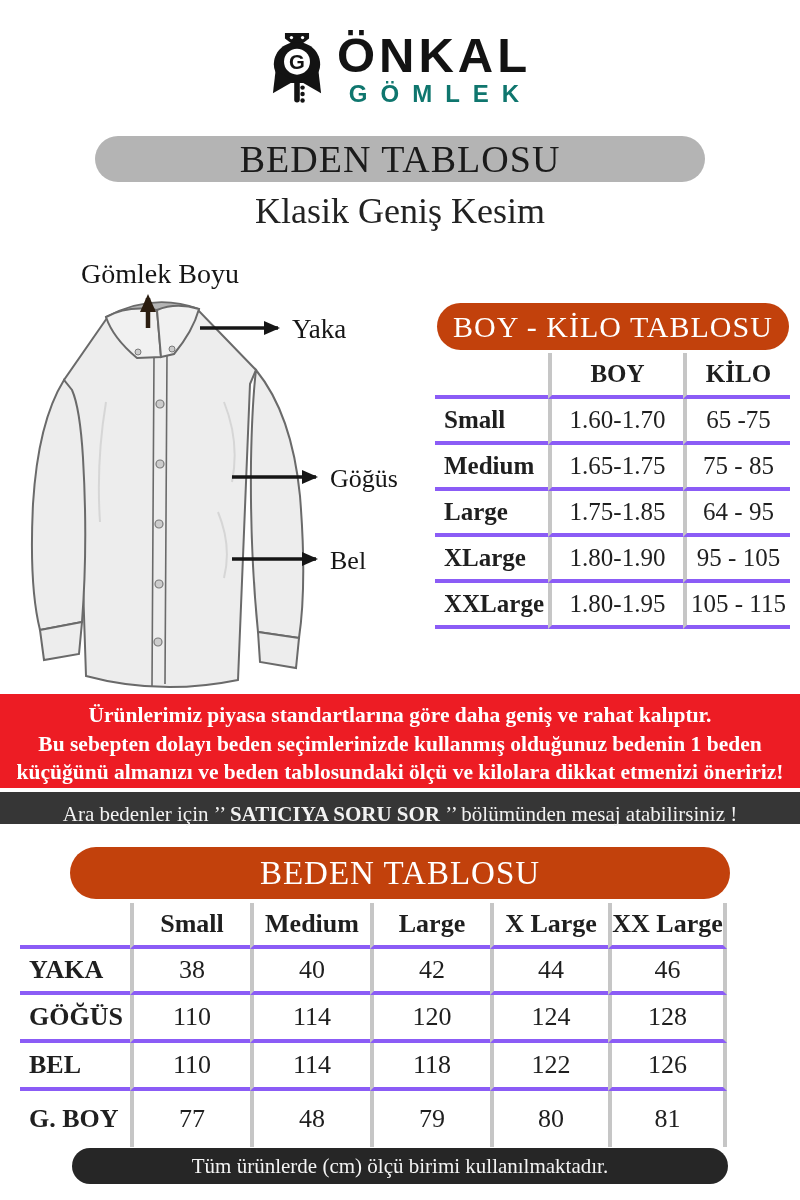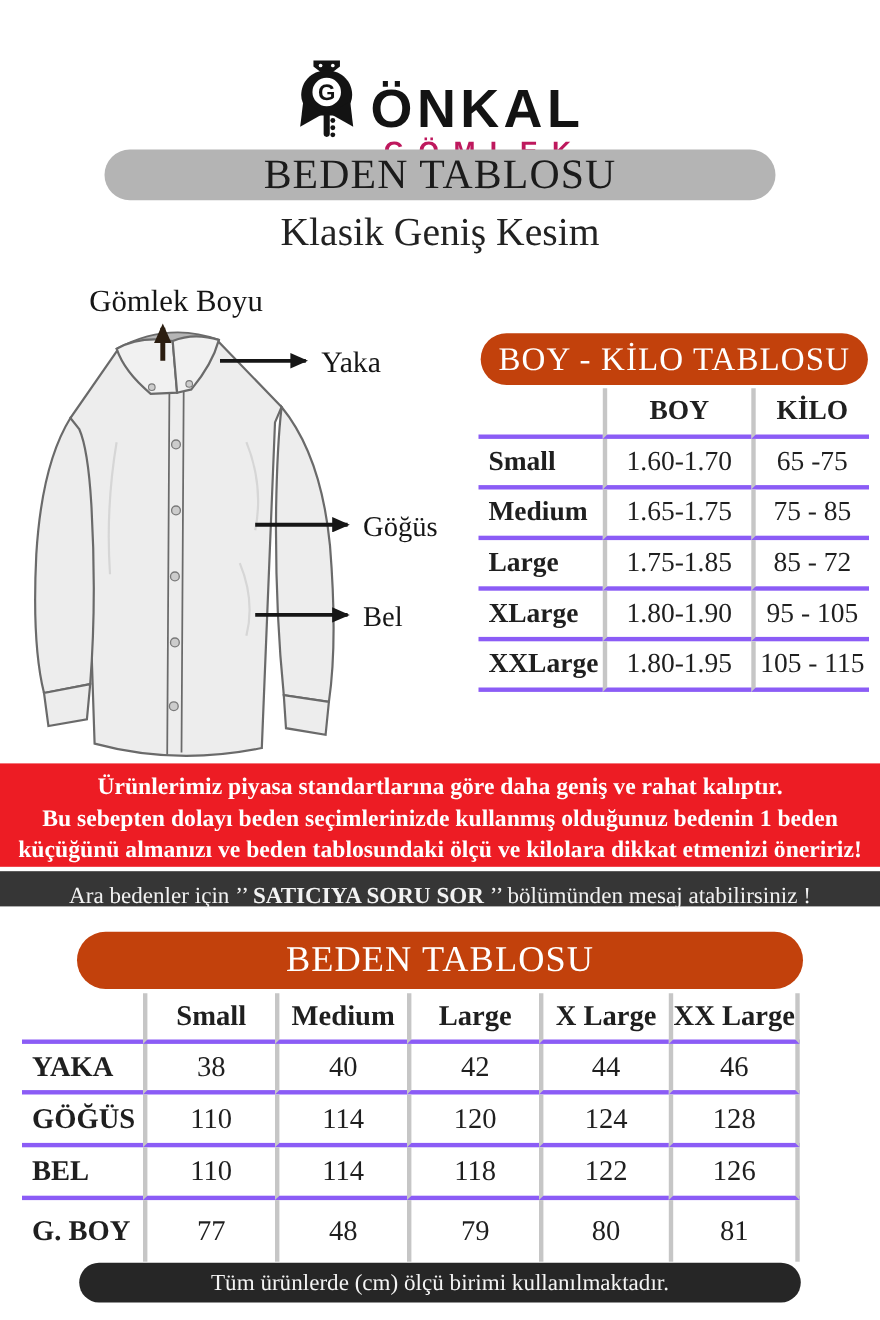--- a/index.html
+++ b/index.html
@@ -12,7 +12,7 @@
   .logo-icon{width:56px;height:76px;}
   .logo-text{display:flex;flex-direction:column;align-items:center;}
   .logo-name{font-family:"Liberation Sans",sans-serif;font-weight:900;
-             font-size:49px;line-height:46px;letter-spacing:4px;color:#131313;margin-top:44px;}
+             font-size:49px;line-height:46px;letter-spacing:4px;color:#131313;}
   .logo-sub{font-family:"Liberation Sans",sans-serif;font-weight:700;
             font-size:24px;letter-spacing:13px;margin-right:-13px;color:#be185d;margin-top:2px;}
 

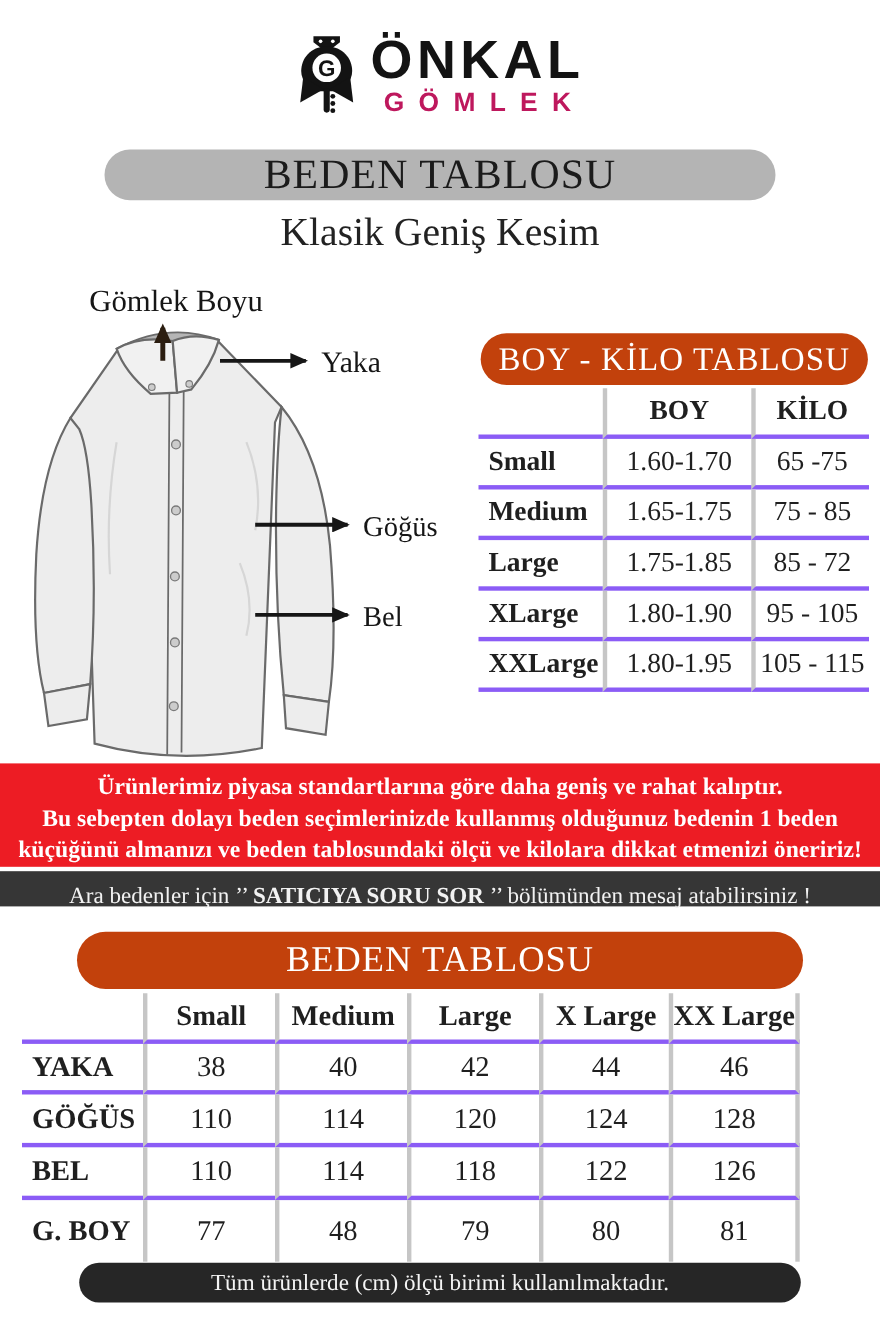--- a/index.html
+++ b/index.html
@@ -14,7 +14,7 @@
   .logo-name{font-family:"Liberation Sans",sans-serif;font-weight:900;
              font-size:49px;line-height:46px;letter-spacing:4px;color:#131313;}
   .logo-sub{font-family:"Liberation Sans",sans-serif;font-weight:700;
-            font-size:24px;letter-spacing:13px;margin-right:-13px;color:#be185d;margin-top:2px;}
+            font-size:24px;letter-spacing:13px;margin-right:-13px;color:#0f766e;margin-top:2px;}
 
   
   .pill{position:absolute;display:flex;align-items:center;justify-content:center;

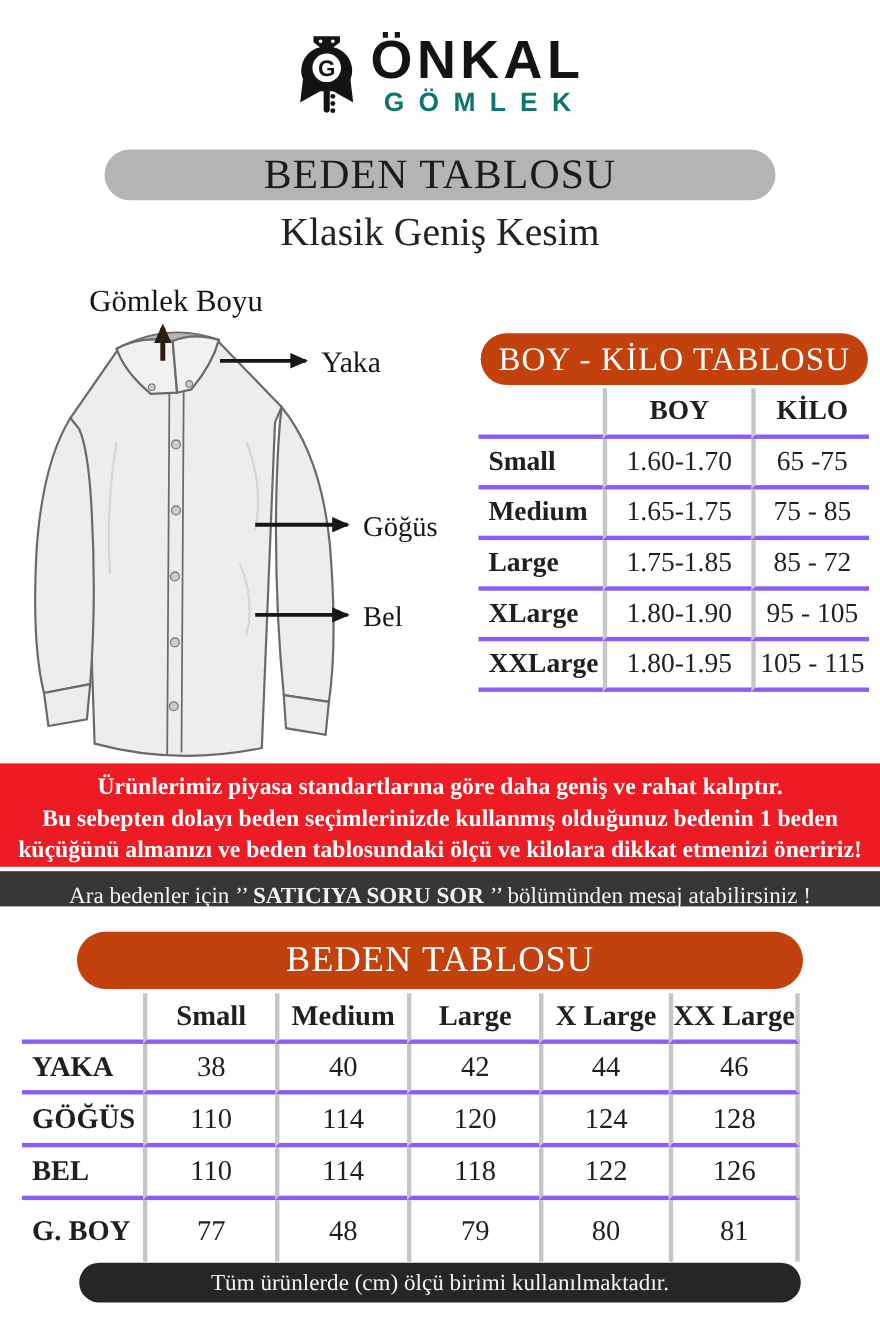--- a/index.html
+++ b/index.html
@@ -148,7 +148,7 @@
 
     <div class="cell lab bb">Large</div>
     <div class="cell bl bb">1.75-1.85</div>
-    <div class="cell bl bb">85 - 72</div>
+    <div class="cell bl bb">64 - 95</div>
 
     <div class="cell lab bb">XLarge</div>
     <div class="cell bl bb">1.80-1.90</div>

